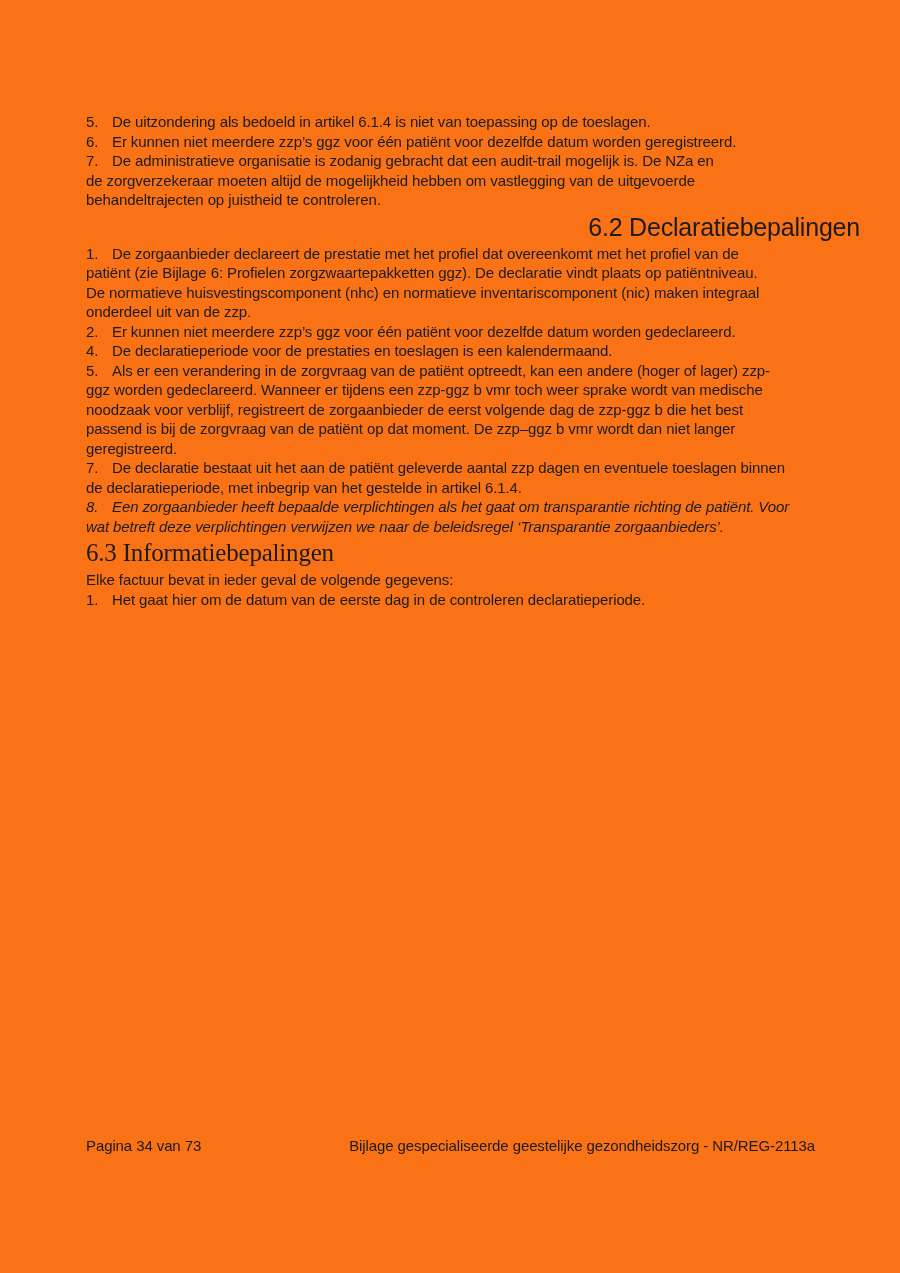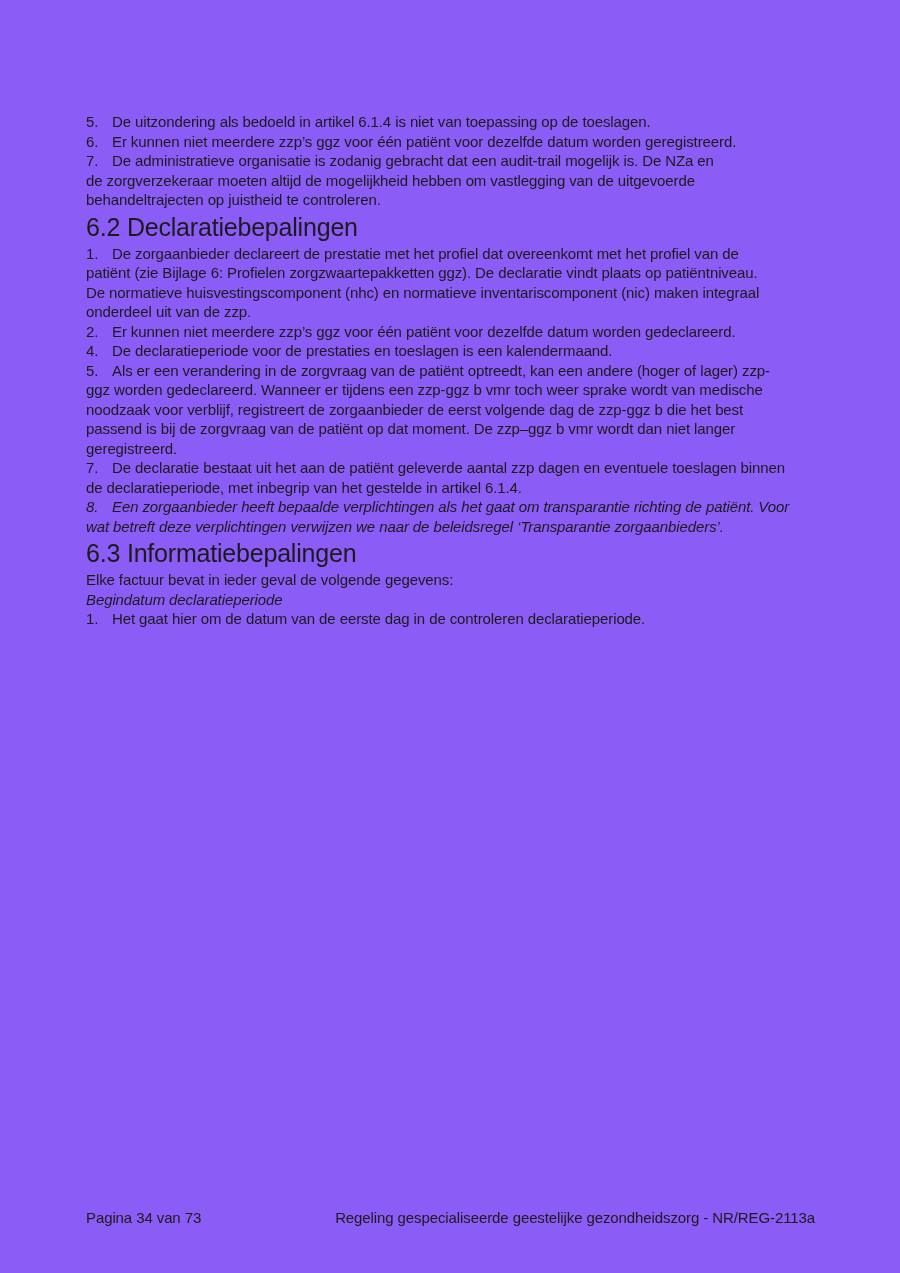--- a/index.html
+++ b/index.html
@@ -7,7 +7,7 @@
     position: relative;
     width: 900px;
     height: 1273px;
-    background: #8b5cf6;
+    background: #f97316;
     box-sizing: border-box;
     padding: 112px 40px 0 86px;
     font-family: "Liberation Sans", sans-serif;

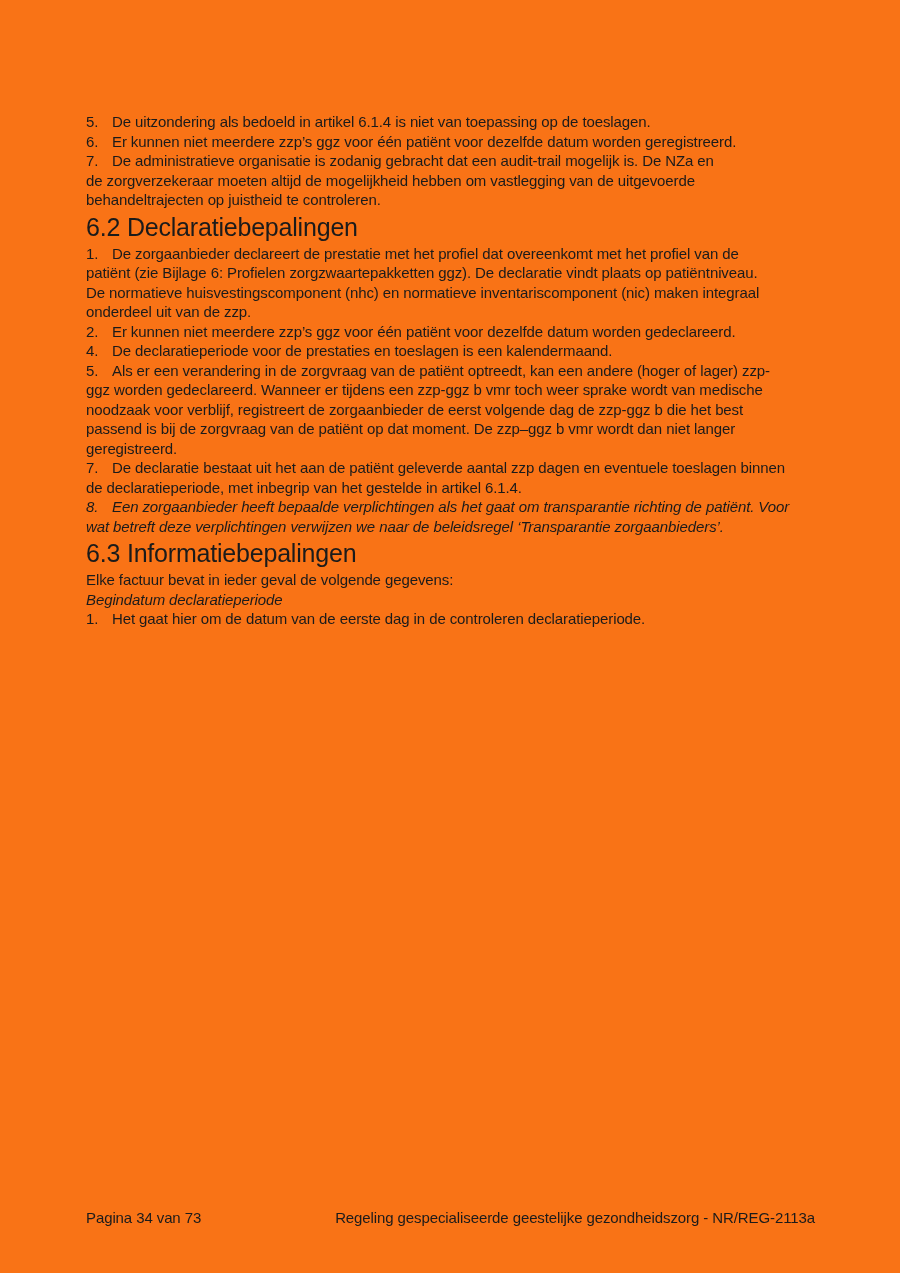--- a/index.html
+++ b/index.html
@@ -33,7 +33,7 @@
   .mb38 { margin-bottom: 38px; }
   .mb36 { margin-bottom: 36px; }
   .mb21 { margin-bottom: 21px; }
-  .mb41 { margin-bottom: 41px; }
+  .mb41 { margin-bottom: 41px; text-align: right; }
   .mb39 { margin-bottom: 39px; }
   .mb37 { margin-bottom: 37px; }
   .mb19 { margin-bottom: 19px; font-style: italic; }

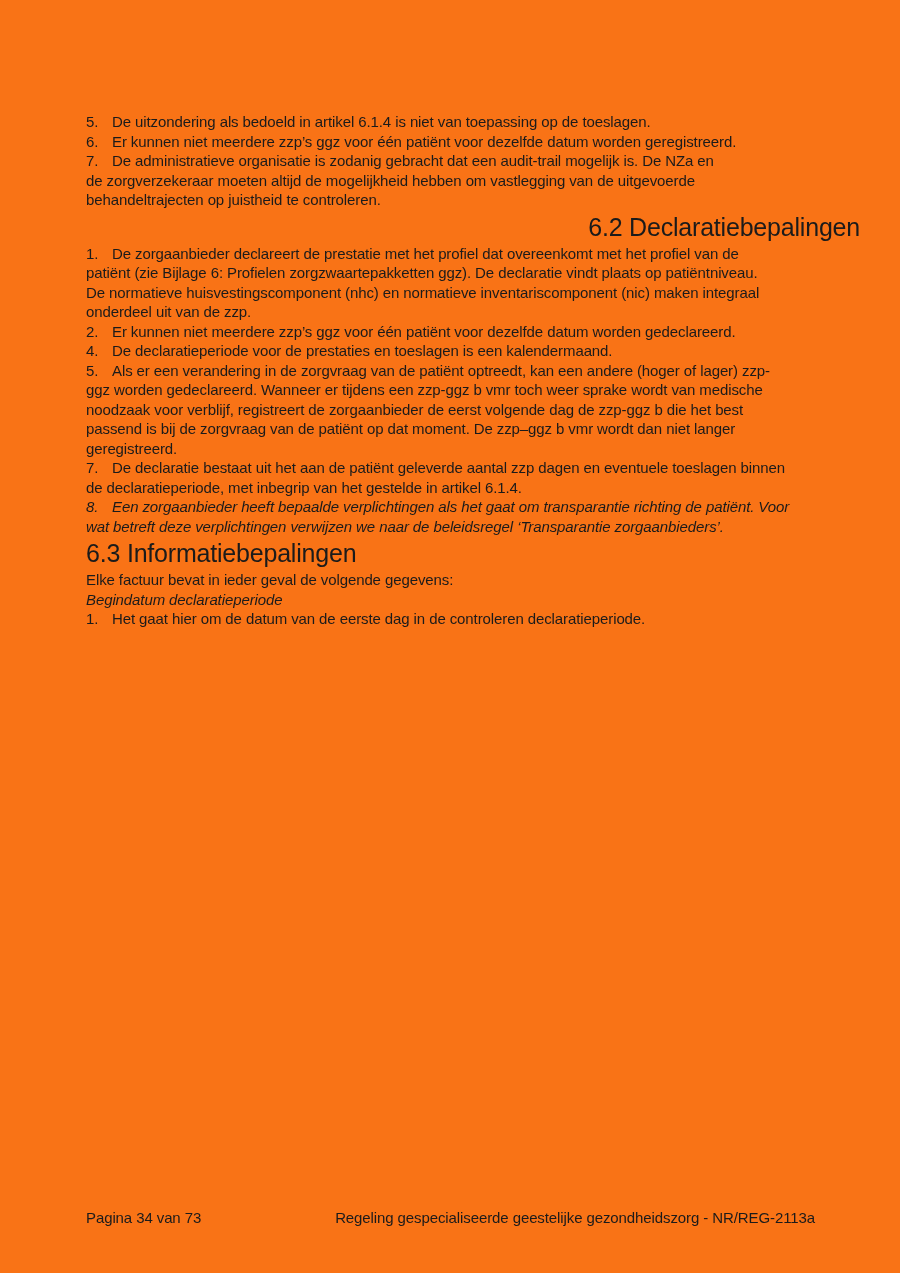--- a/index.html
+++ b/index.html
@@ -37,7 +37,7 @@
   .mb39 { margin-bottom: 39px; }
   .mb37 { margin-bottom: 37px; }
   .mb19 { margin-bottom: 19px; font-style: italic; }
-  .mb13 { margin-bottom: 13px; }
+  .mb13 { margin-bottom: 13px; font-family: Liberation Serif, serif; }
   .mb34 { margin-bottom: 34px; }
   .italic { font-style: italic; }
   .footer {

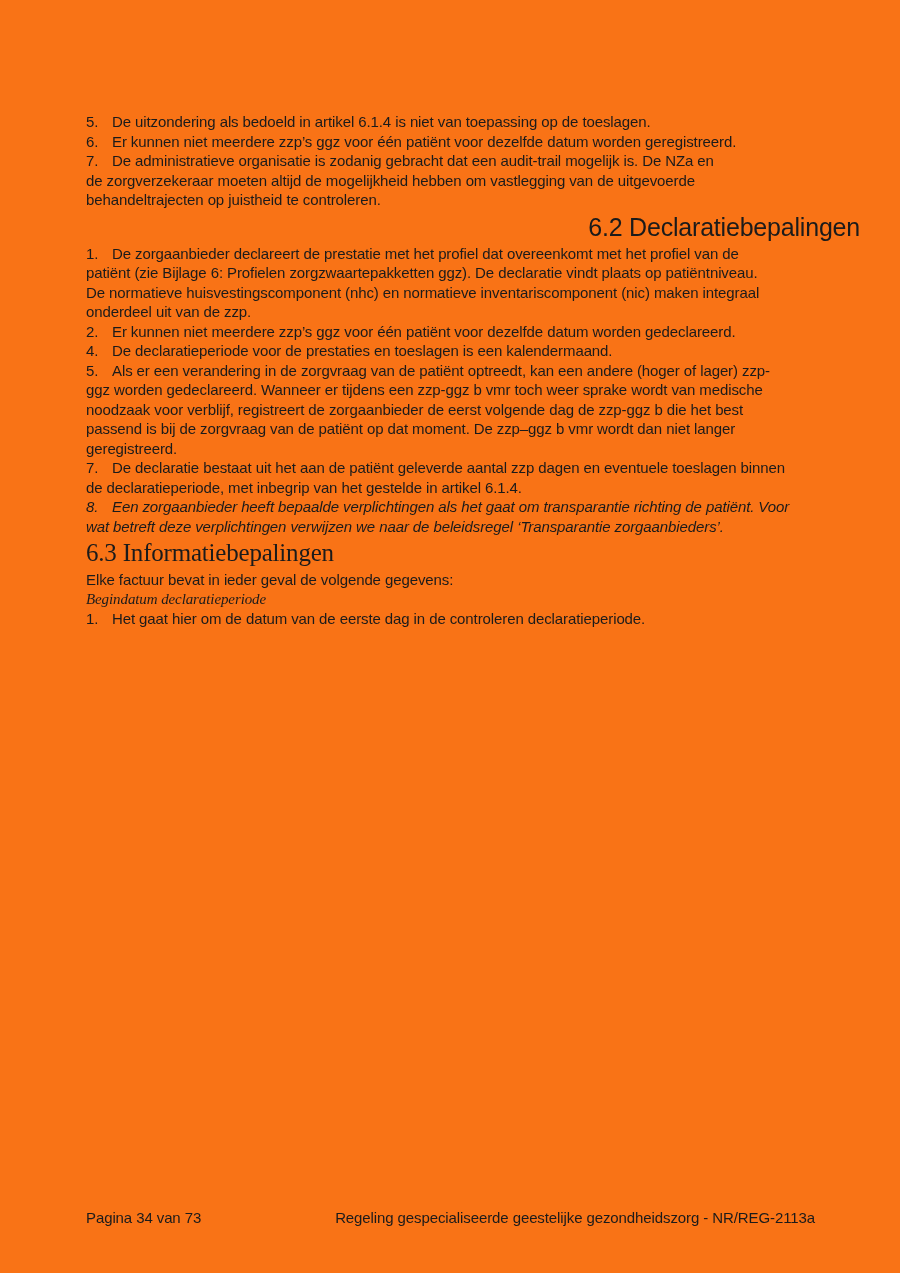--- a/index.html
+++ b/index.html
@@ -94,7 +94,6 @@
 
   <p class="plain mb34">Elke factuur bevat in ieder geval de volgende gegevens:</p>
 
-  <p class="plain italic mb13">Begindatum declaratieperiode</p>
 
   <p class="item"><span class="num">1.</span><span class="txt">Het gaat hier om de datum van de eerste dag in de controleren declaratieperiode.</span></p>
 

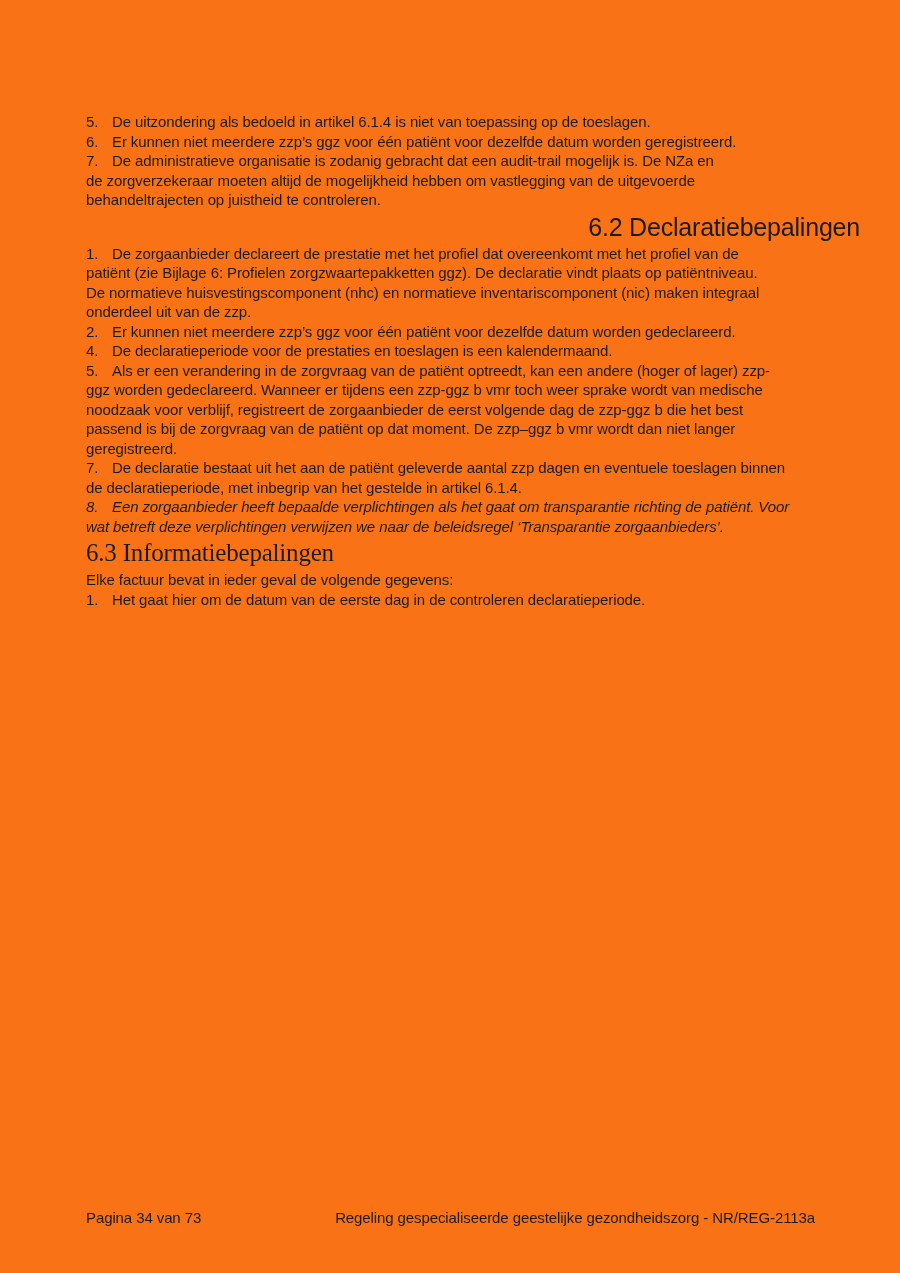--- a/index.html
+++ b/index.html
@@ -44,7 +44,7 @@
     position: absolute;
     left: 86px;
     right: 85px;
-    top: 1208px;
+    top: 1136px;
     display: flex;
     justify-content: space-between;
     font-size: 15px;

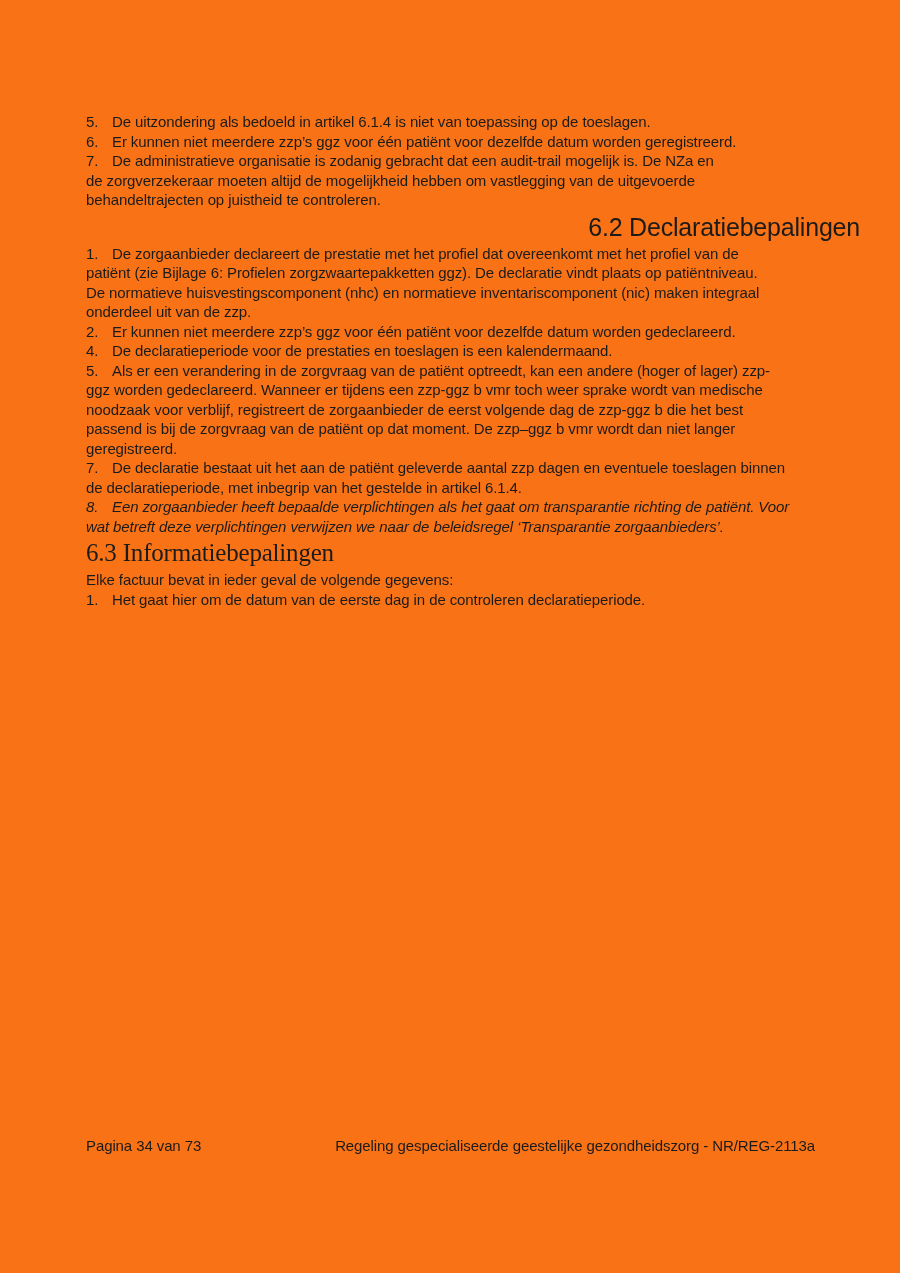--- a/index.html
+++ b/index.html
@@ -99,7 +99,7 @@
 
   <div class="footer">
     <span>Pagina 34 van 73</span>
-    <span>Regeling gespecialiseerde geestelijke gezondheidszorg - NR/REG-2113a</span>
+    <span>Bijlage gespecialiseerde geestelijke gezondheidszorg - NR/REG-2113a</span>
   </div>
 
 </div>

